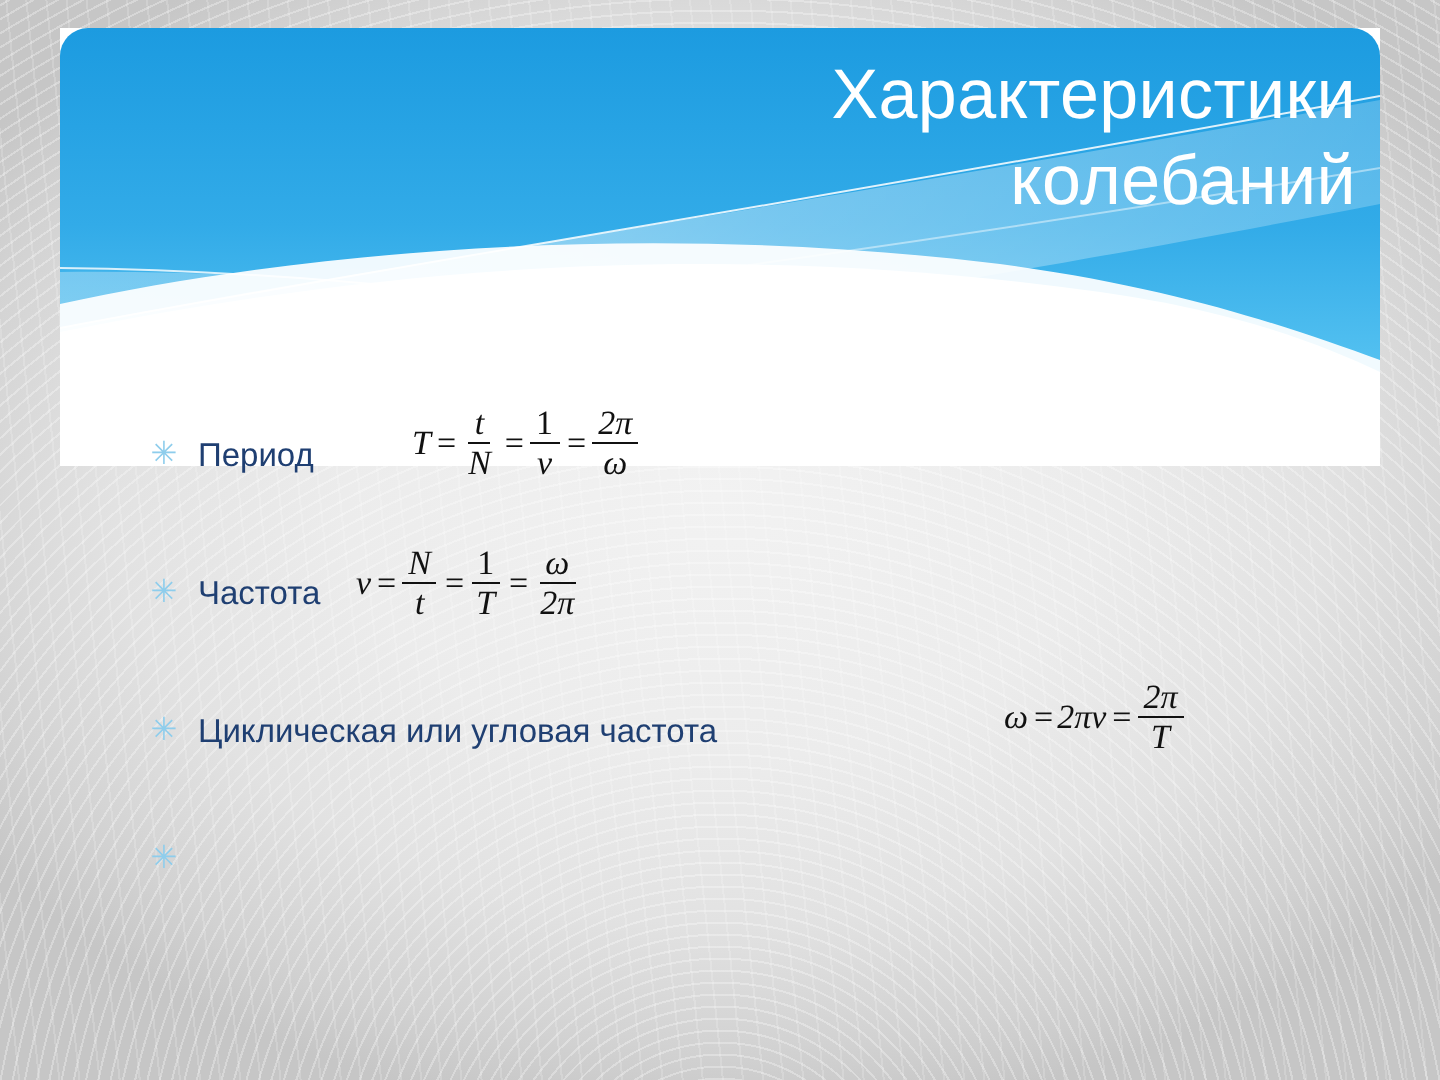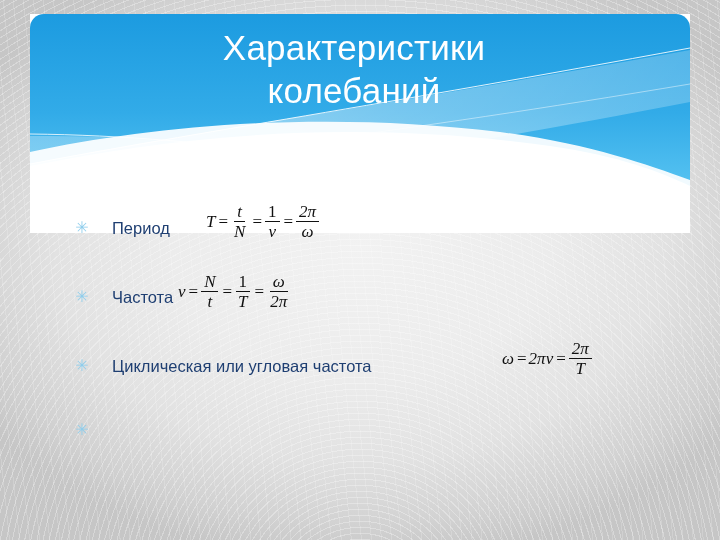--- a/index.html
+++ b/index.html
@@ -72,7 +72,7 @@
     left: 0;
     right: 12px;
     top: 12px;
-    text-align: center;
+    text-align: right;
     color: #ffffff;
     font-size: 35px;
     line-height: 1.24;

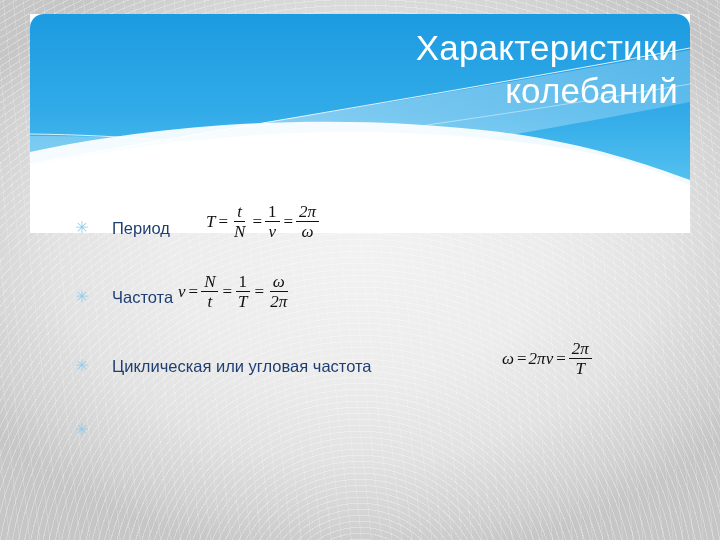--- a/index.html
+++ b/index.html
@@ -121,7 +121,7 @@
     color: #1f3f72;
     font-size: 16.5px;
     line-height: 1;
-    margin-left: 22px;
+    margin-left: 9px;
     font-weight: 400;
   }
   .row-1 { top: 220px; }

